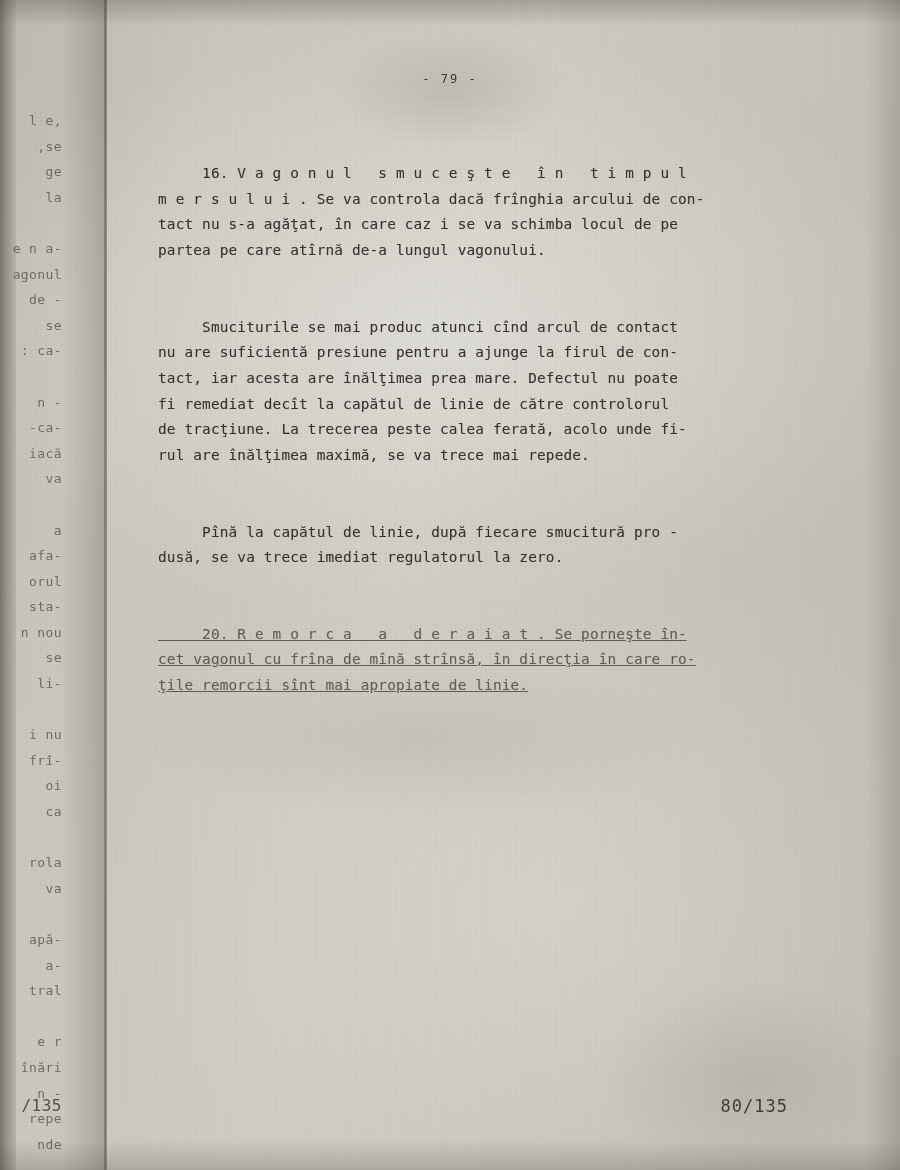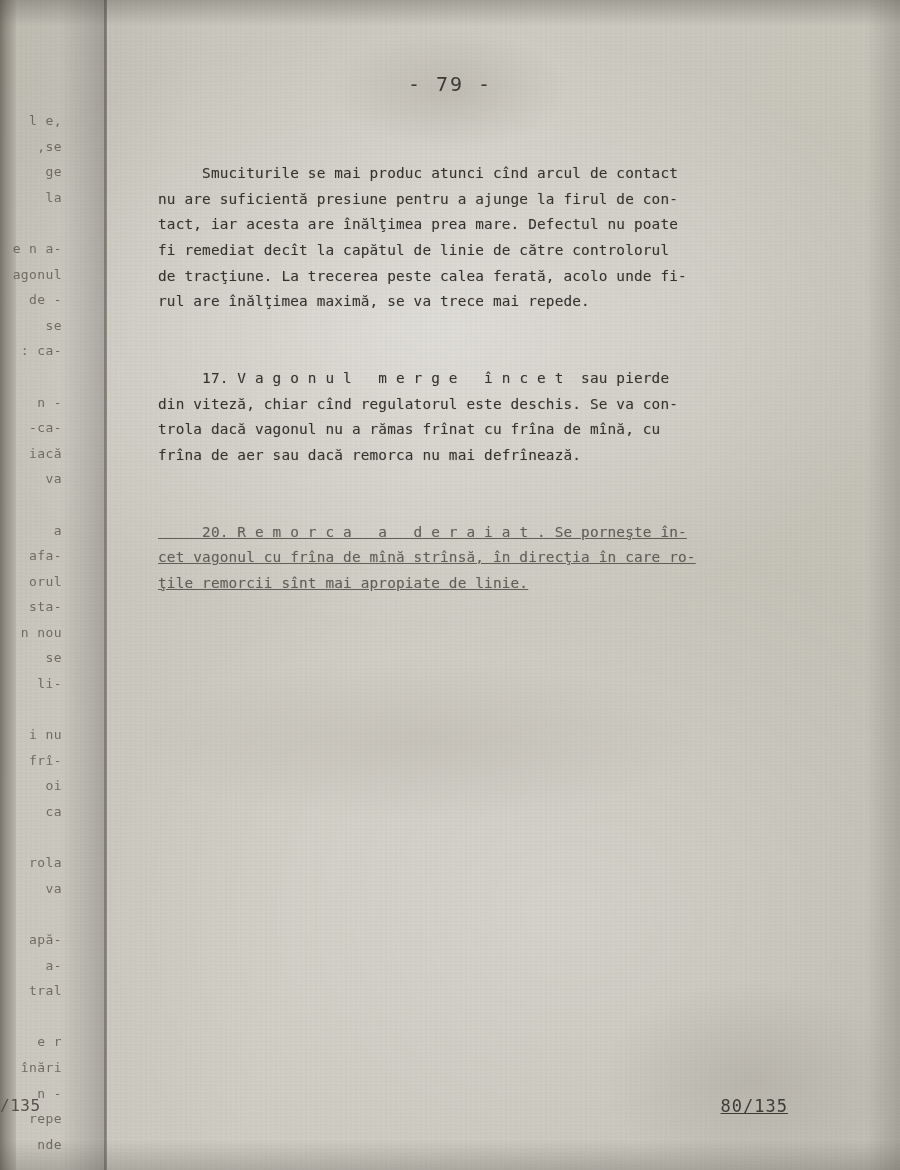--- a/index.html
+++ b/index.html
@@ -82,7 +82,7 @@
     top: 72px;
     left: 0; right: 0;
     text-align: center;
-    font-size: 20px;
+    font-size: 12px;
     color: #3d3a34;
     letter-spacing: 2px;
   }

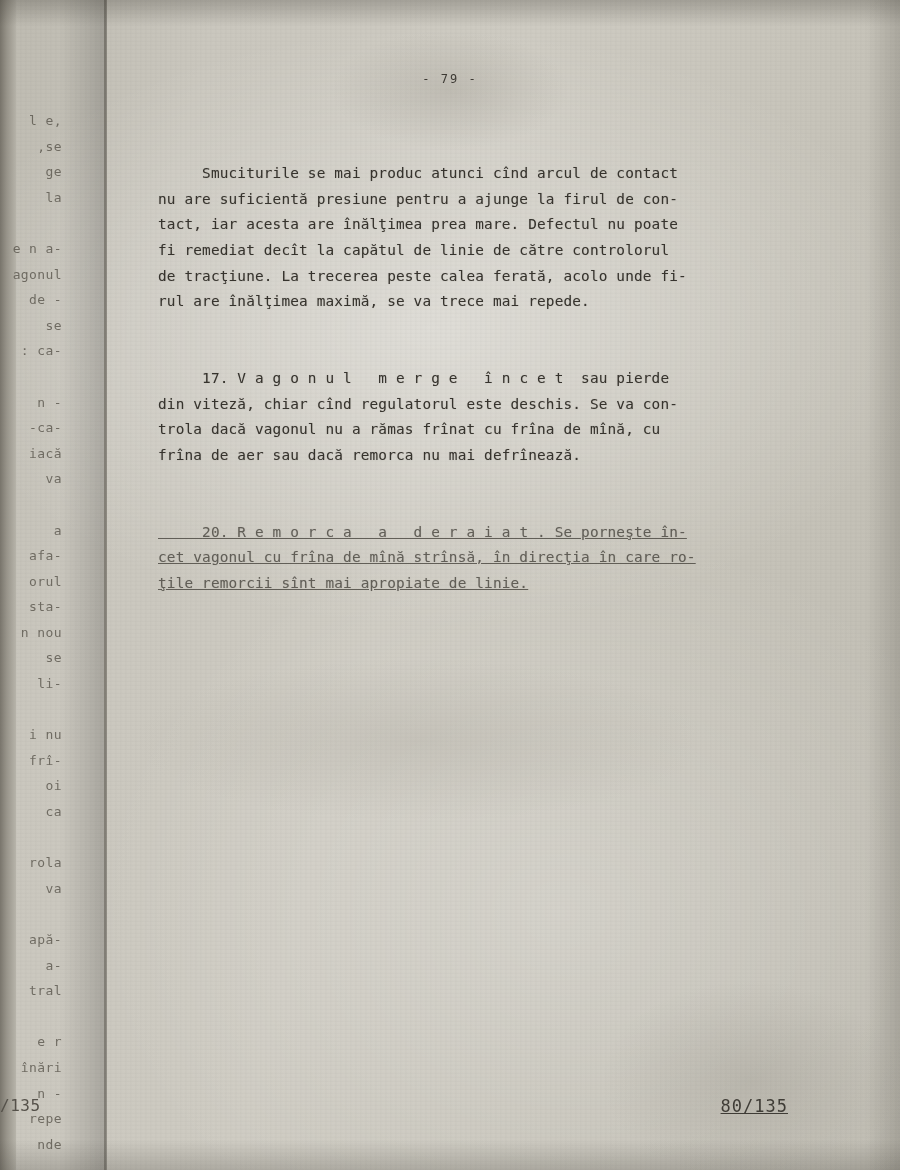--- a/index.html
+++ b/index.html
@@ -220,6 +220,10 @@
 <div class="page-number">- 79 -</div>
 
 <div class="body-text">
+  <p>     16. V a g o n u l   s m u c e ş t e   î n   t i m p u l
+m e r s u l u i . Se va controla dacă frînghia arcului de con-
+tact nu s-a agăţat, în care caz i se va schimba locul de pe
+partea pe care atîrnă de-a lungul vagonului.</p>
   <p>     Smuciturile se mai produc atunci cînd arcul de contact
 nu are suficientă presiune pentru a ajunge la firul de con-
 tact, iar acesta are înălţimea prea mare. Defectul nu poate

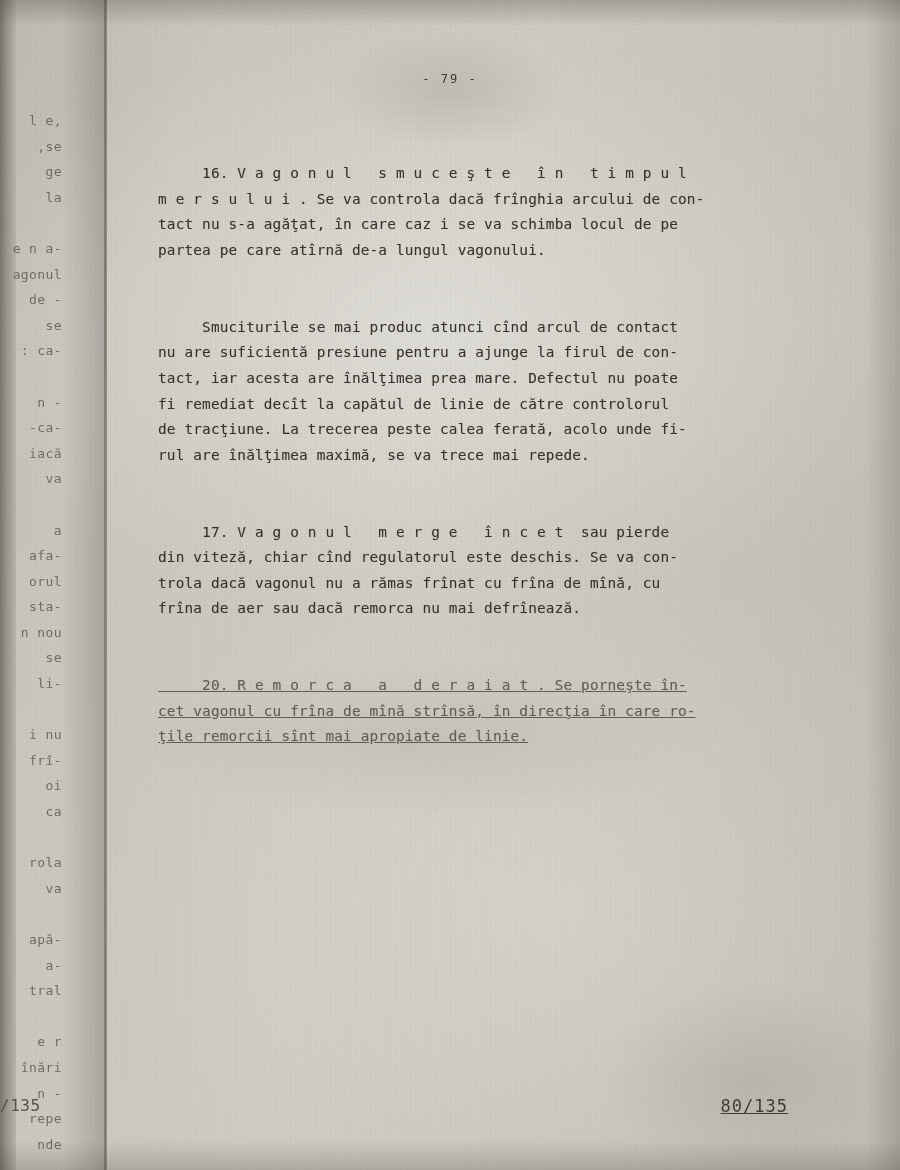--- a/index.html
+++ b/index.html
@@ -230,6 +230,8 @@
 fi remediat decît la capătul de linie de către controlorul
 de tracţiune. La trecerea peste calea ferată, acolo unde fi-
 rul are înălţimea maximă, se va trece mai repede.</p>
+  <p>     Pînă la capătul de linie, după fiecare smucitură pro -
+dusă, se va trece imediat regulatorul la zero.</p>
   <p>     17. V a g o n u l   m e r g e   î n c e t  sau pierde
 din viteză, chiar cînd regulatorul este deschis. Se va con-
 trola dacă vagonul nu a rămas frînat cu frîna de mînă, cu

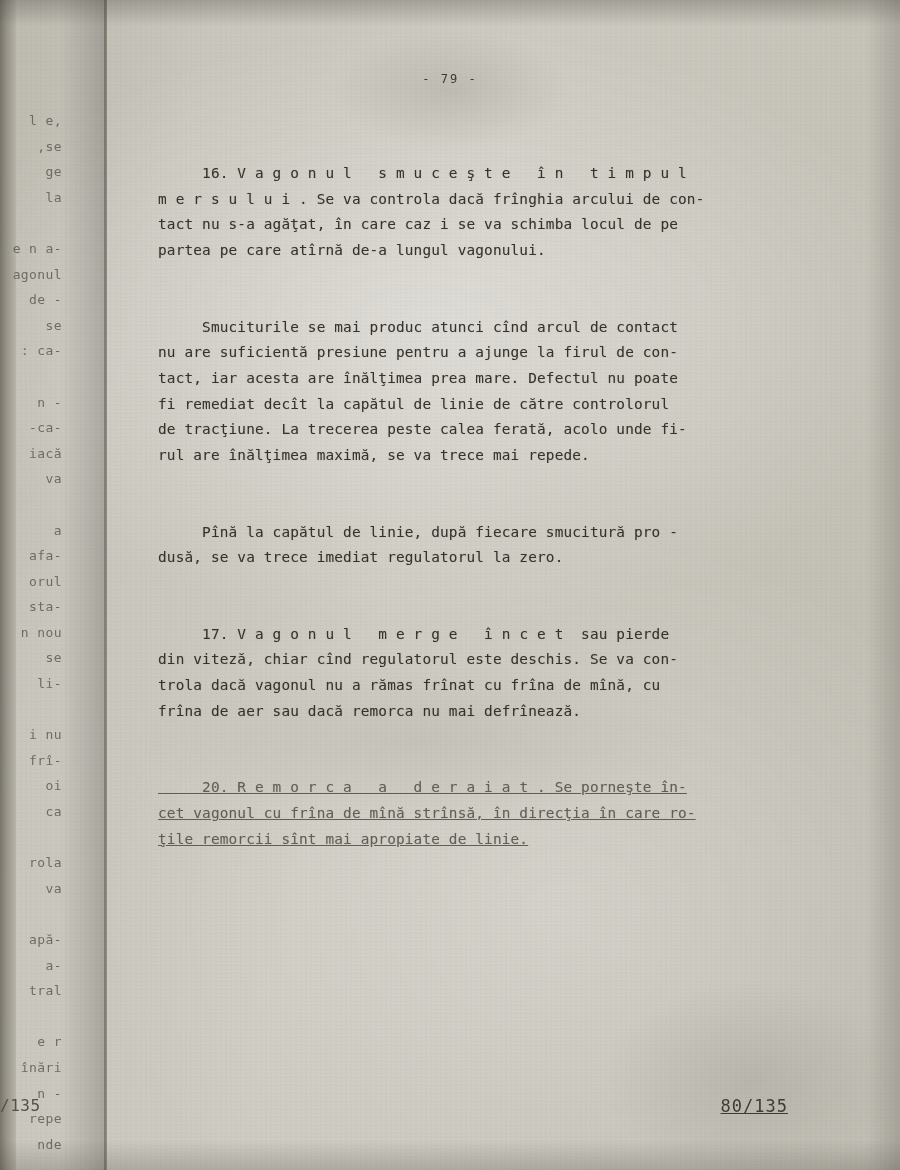--- a/index.html
+++ b/index.html
@@ -232,10 +232,6 @@
 rul are înălţimea maximă, se va trece mai repede.</p>
   <p>     Pînă la capătul de linie, după fiecare smucitură pro -
 dusă, se va trece imediat regulatorul la zero.</p>
-  <p>     17. V a g o n u l   m e r g e   î n c e t  sau pierde
-din viteză, chiar cînd regulatorul este deschis. Se va con-
-trola dacă vagonul nu a rămas frînat cu frîna de mînă, cu
-frîna de aer sau dacă remorca nu mai defrînează.</p>
   <p class="p-faded">     20. R e m o r c a   a   d e r a i a t . Se porneşte în-
 cet vagonul cu frîna de mînă strînsă, în direcţia în care ro-
 ţile remorcii sînt mai apropiate de linie.</p>

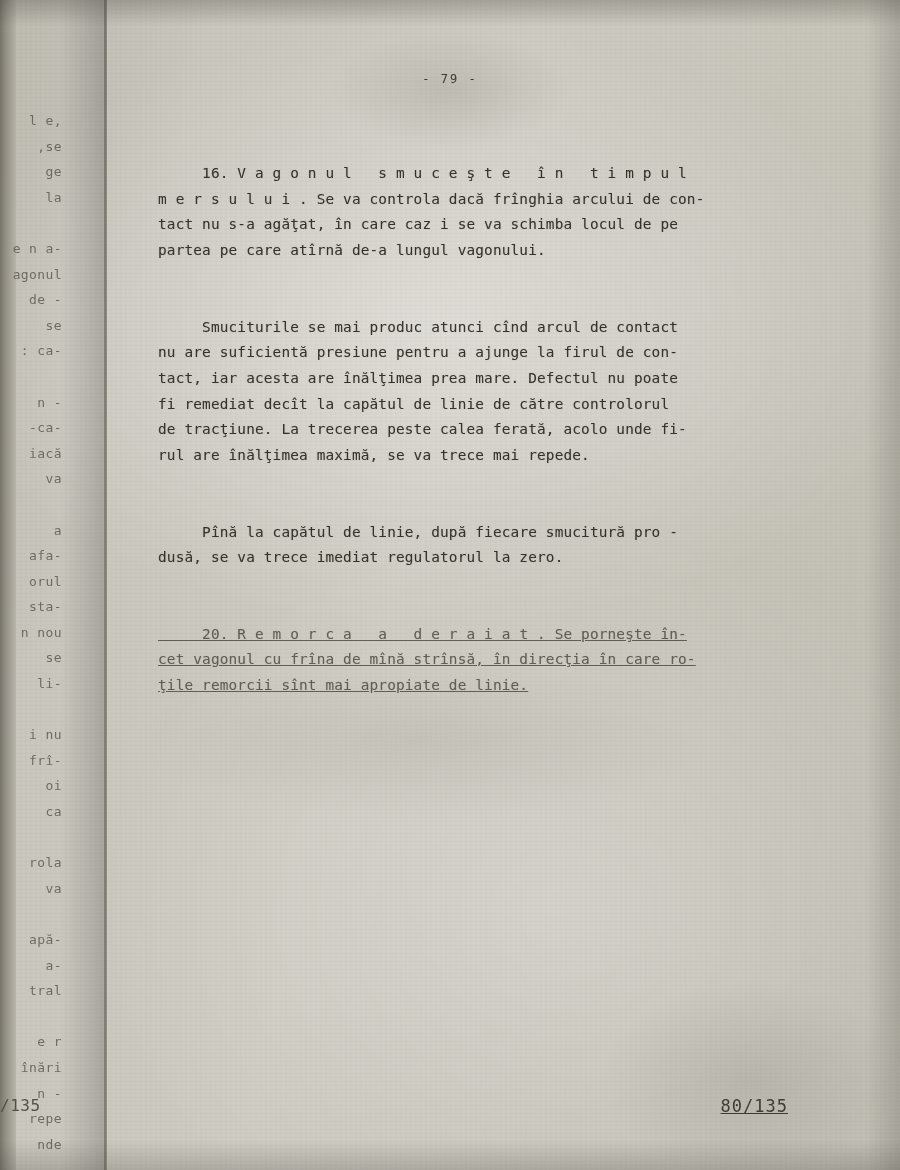--- a/index.html
+++ b/index.html
@@ -72,6 +72,7 @@
     left: 0;
     top: 1096px;
     width: 62px;
+    text-align: right;
     padding-right: 2px;
     font-size: 16px;
     color: #55514a;

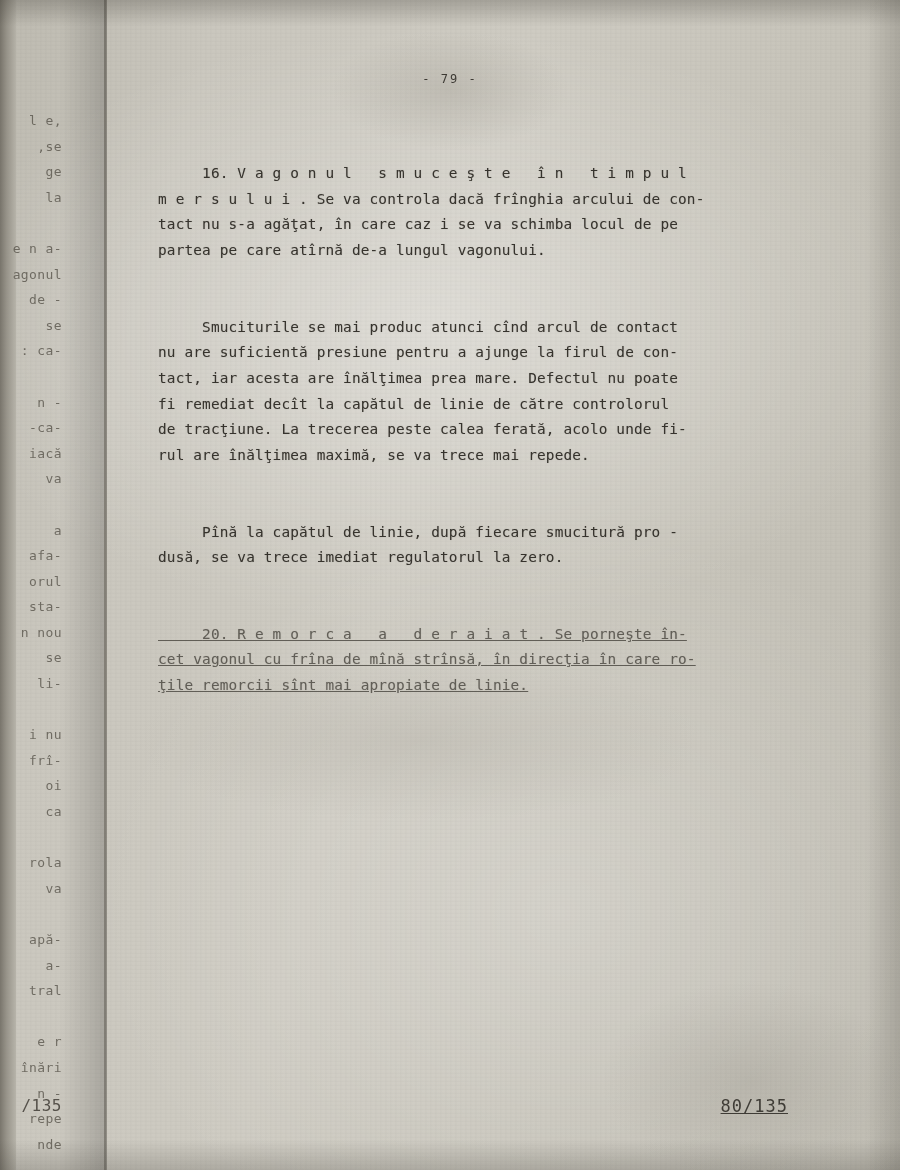--- a/index.html
+++ b/index.html
@@ -114,7 +114,6 @@
     font-size: 17px;
     color: #3f3c36;
     letter-spacing: 1px;
-    text-decoration: underline;
   }
   .smudge-a {
     position: absolute;

